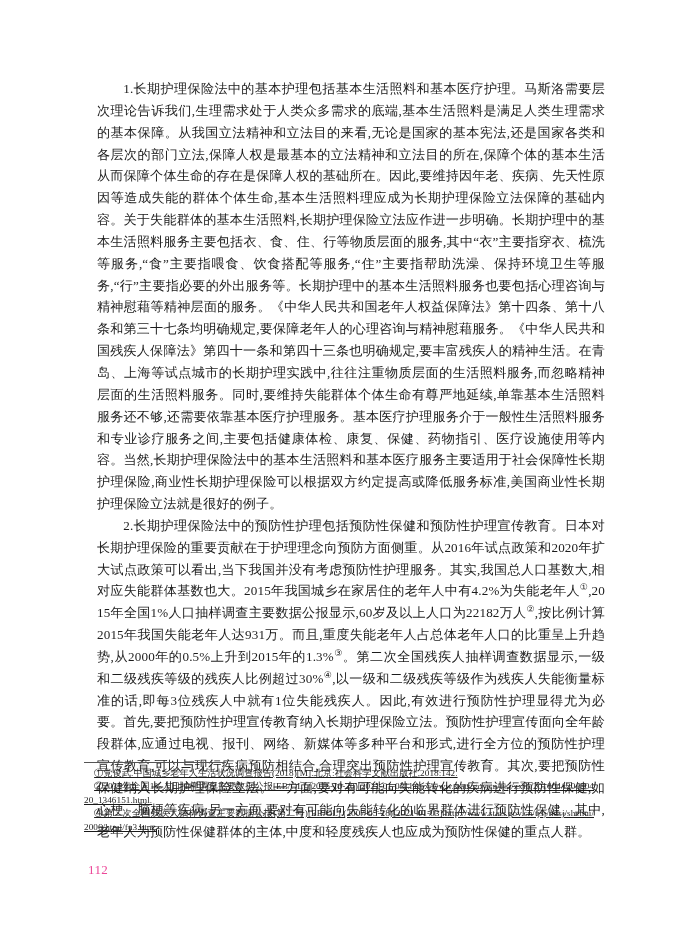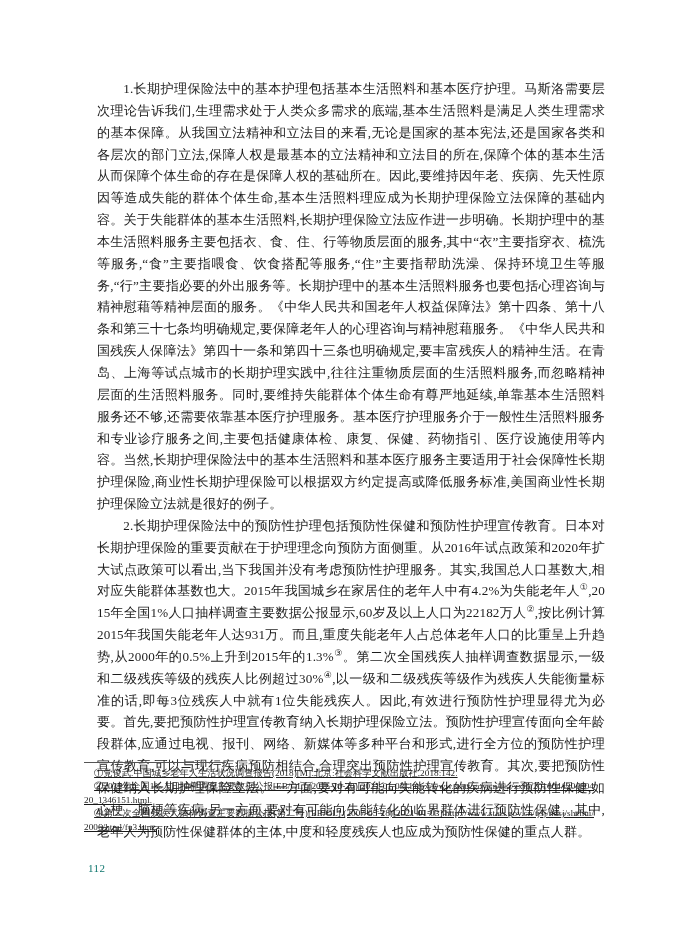--- a/index.html
+++ b/index.html
@@ -68,9 +68,9 @@
     position: absolute;
     left: 88px;
     top: 862px;
-    font-size: 11px;
+    font-size: 13px;
     letter-spacing: 0.4px;
-    color: #0f766e;
+    color: #ec4899;
   }
 </style>
 </head>

